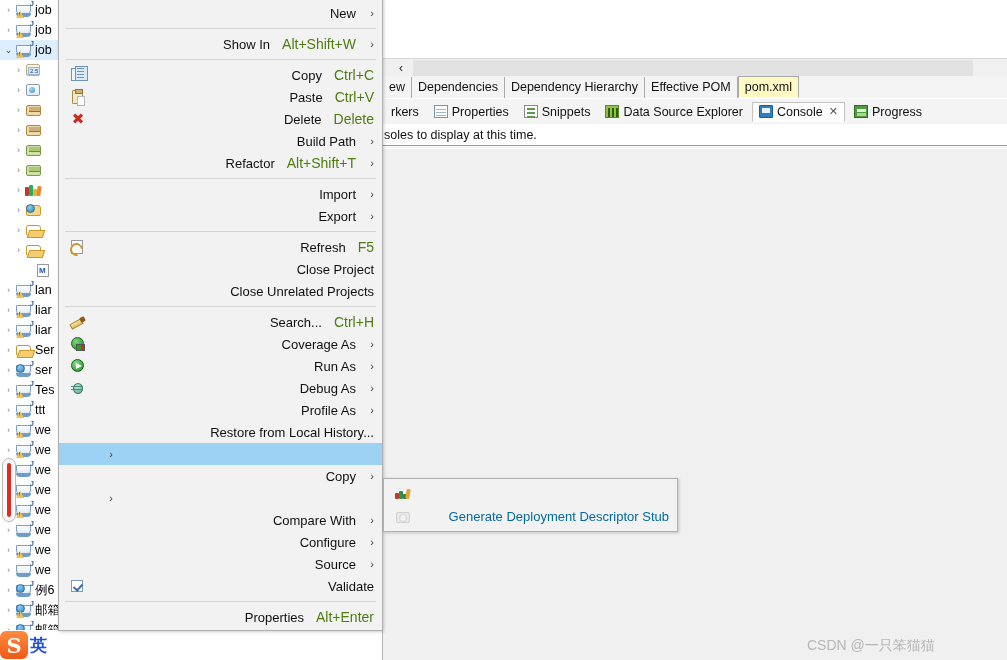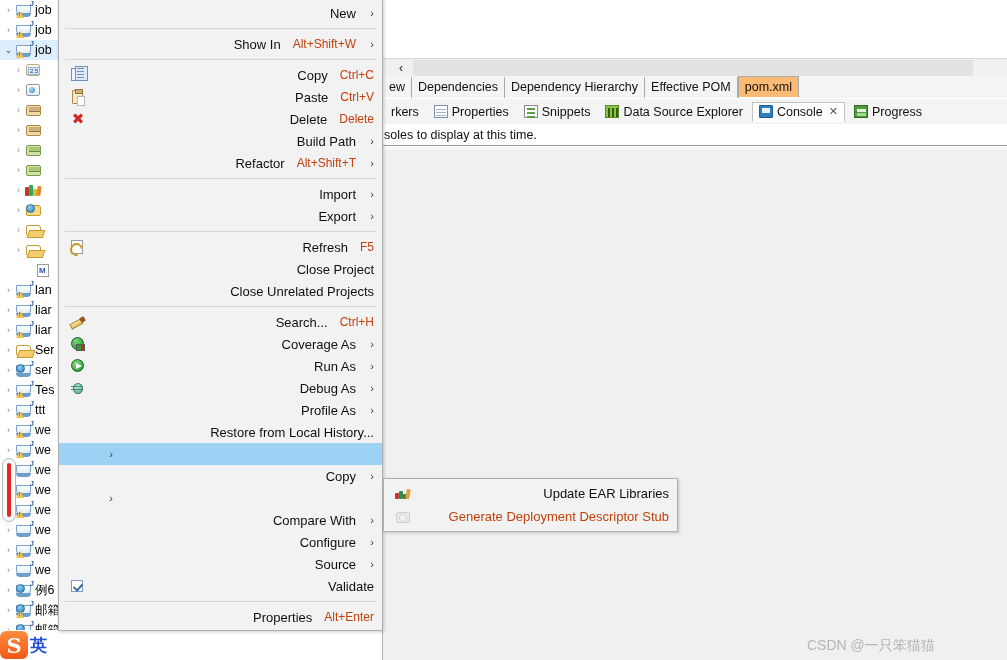--- a/index.html
+++ b/index.html
@@ -173,7 +173,7 @@
   .mi.sel { background:#9ed2f4; }
   .mi.disabled { color:#c2410c; }
   .mi-label { flex:1 1 auto;text-align:right; }
-  .mi-accel { color:#c2410c; font-size:12px; margin-left:12px; }
+  .mi-accel { color:#4d7c0f; font-size:14px; margin-left:12px; }
   .mi-arrow { width:12px; text-align:right; color:#3a3a3a; font-size:11px; margin-left:6px; }
   .mi-icon { position:absolute; left:10px; top:3px; width:17px; height:16px; }
   .msep { height:1px; background:#d4d4d4; margin:4px 6px 4px 6px; }

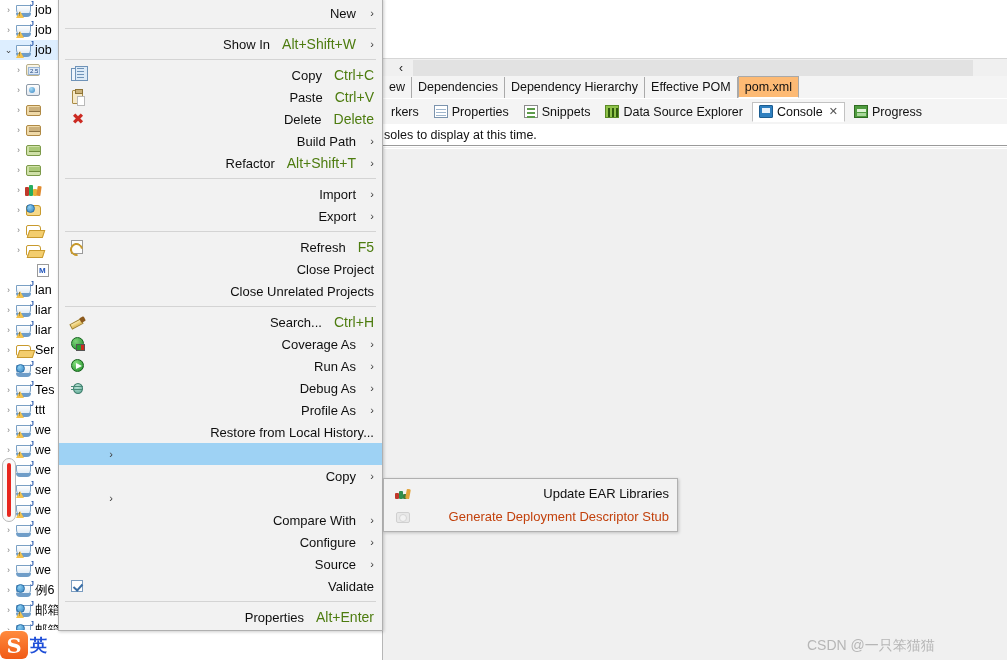--- a/index.html
+++ b/index.html
@@ -118,7 +118,7 @@
   }
   .etab { height:21px; line-height:21px; padding:0 6px; color:#111;
      border-right:1px solid #a9a9a9; background:#f4f4f4; white-space:nowrap; }
-  .etab.active { background:#fdba74; border:1px solid #a9a9a9; border-bottom:1px solid #fff;
+  .etab.active { background:#fef9c3; border:1px solid #a9a9a9; border-bottom:1px solid #fff;
      height:22px; line-height:21px; }
 
   .viewbar {

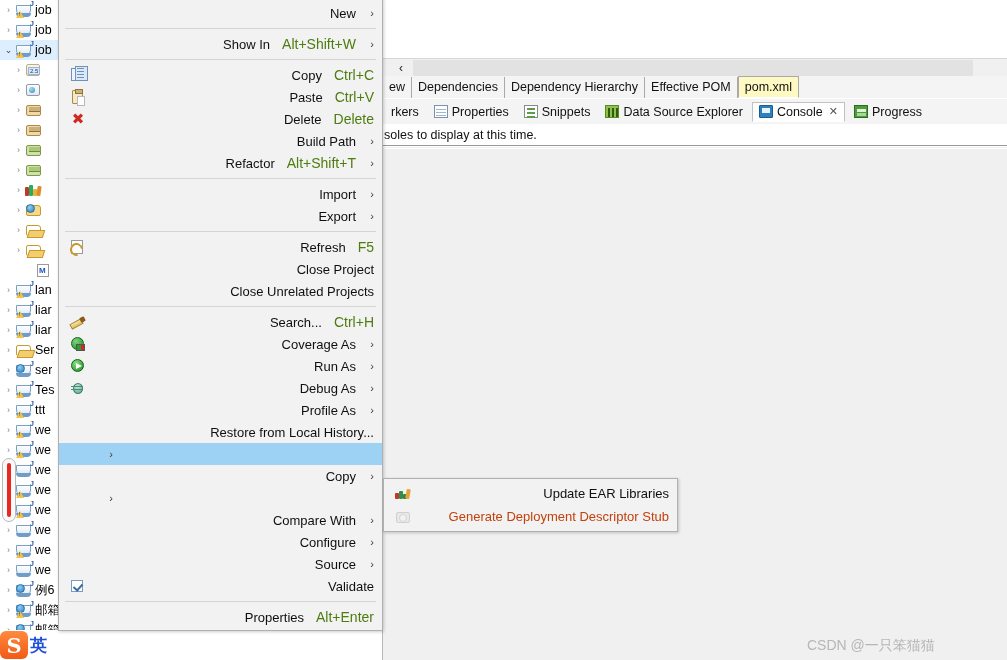--- a/index.html
+++ b/index.html
@@ -749,7 +749,6 @@
             <i></i>
           </span>
         </span>
-        <span class="mi-label">Update EAR Libraries</span>
       </div>
       <div class="mi disabled">
         <span class="mi-icon">

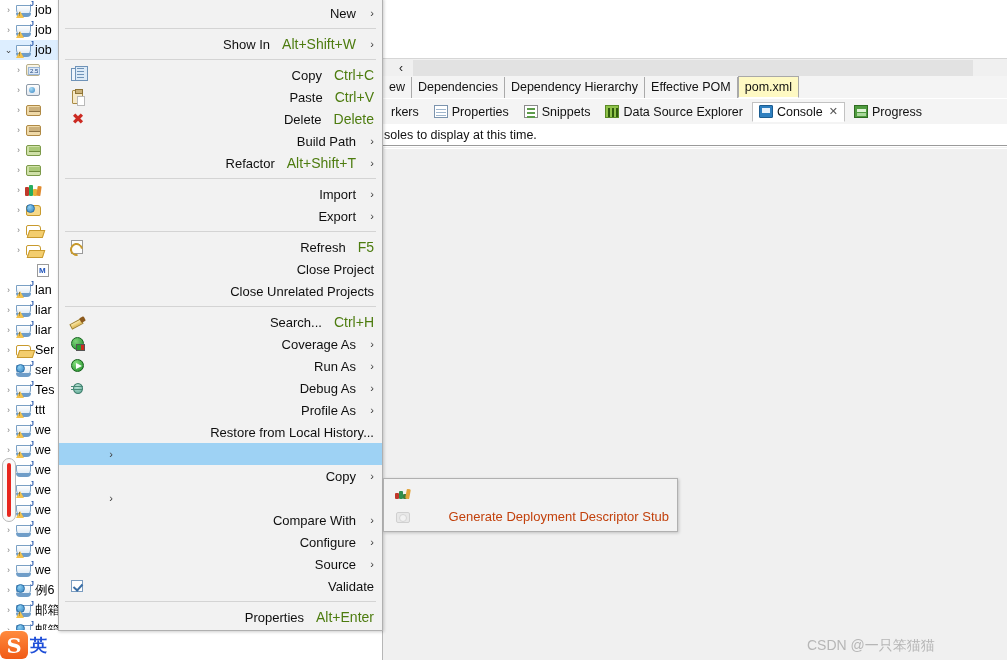--- a/index.html
+++ b/index.html
@@ -171,7 +171,7 @@
     white-space:nowrap;
   }
   .mi.sel { background:#9ed2f4; }
-  .mi.disabled { color:#c2410c; }
+  .mi.disabled { color:#0369a1; }
   .mi-label { flex:1 1 auto;text-align:right; }
   .mi-accel { color:#4d7c0f; font-size:14px; margin-left:12px; }
   .mi-arrow { width:12px; text-align:right; color:#3a3a3a; font-size:11px; margin-left:6px; }

